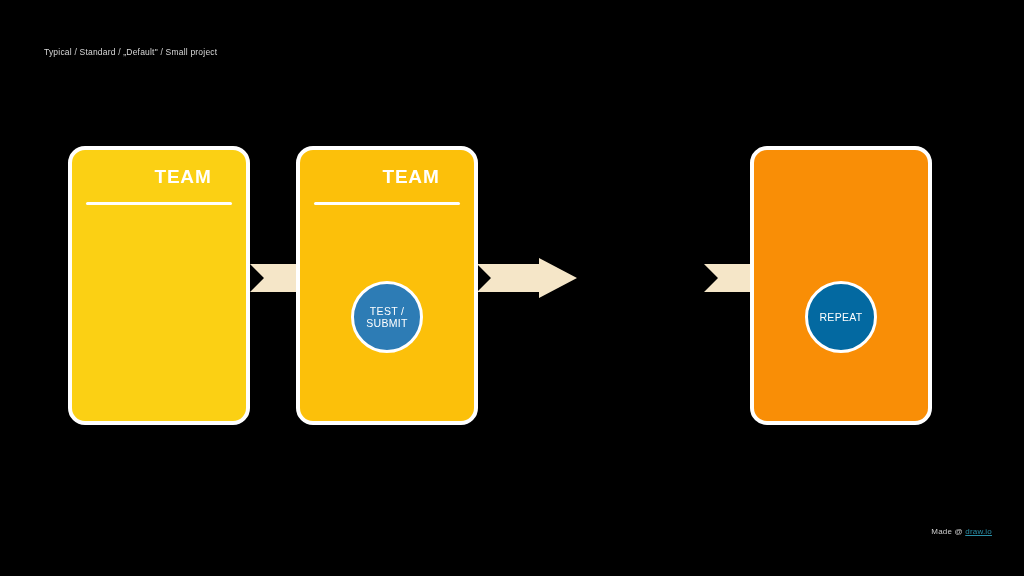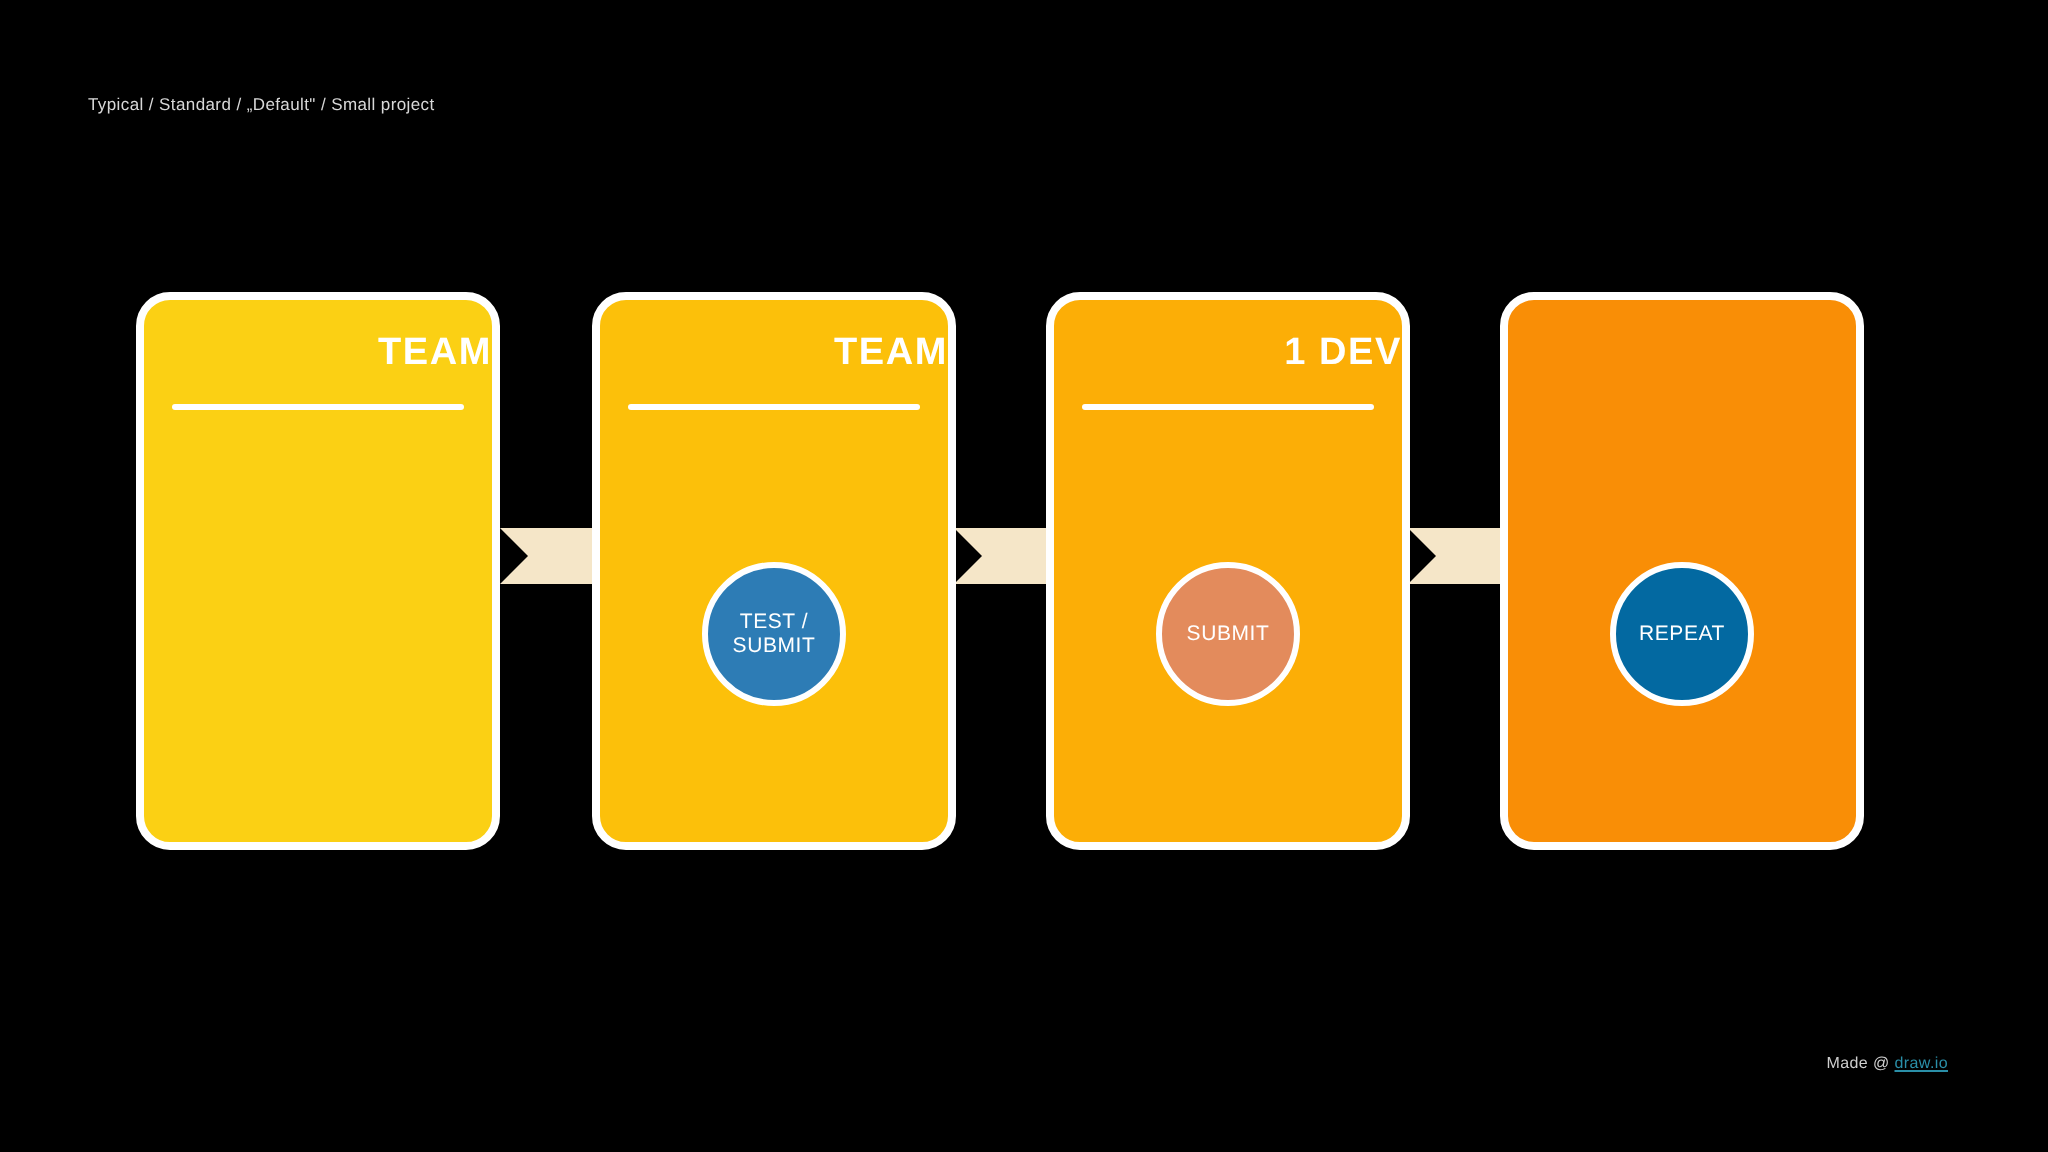--- a/index.html
+++ b/index.html
@@ -50,7 +50,7 @@
     left: 0;
     right: 0;
     top: 16px;
-    text-align: right;
+    text-align: center;
     color: #ffffff;
     font-size: 19px;
     font-weight: bold;

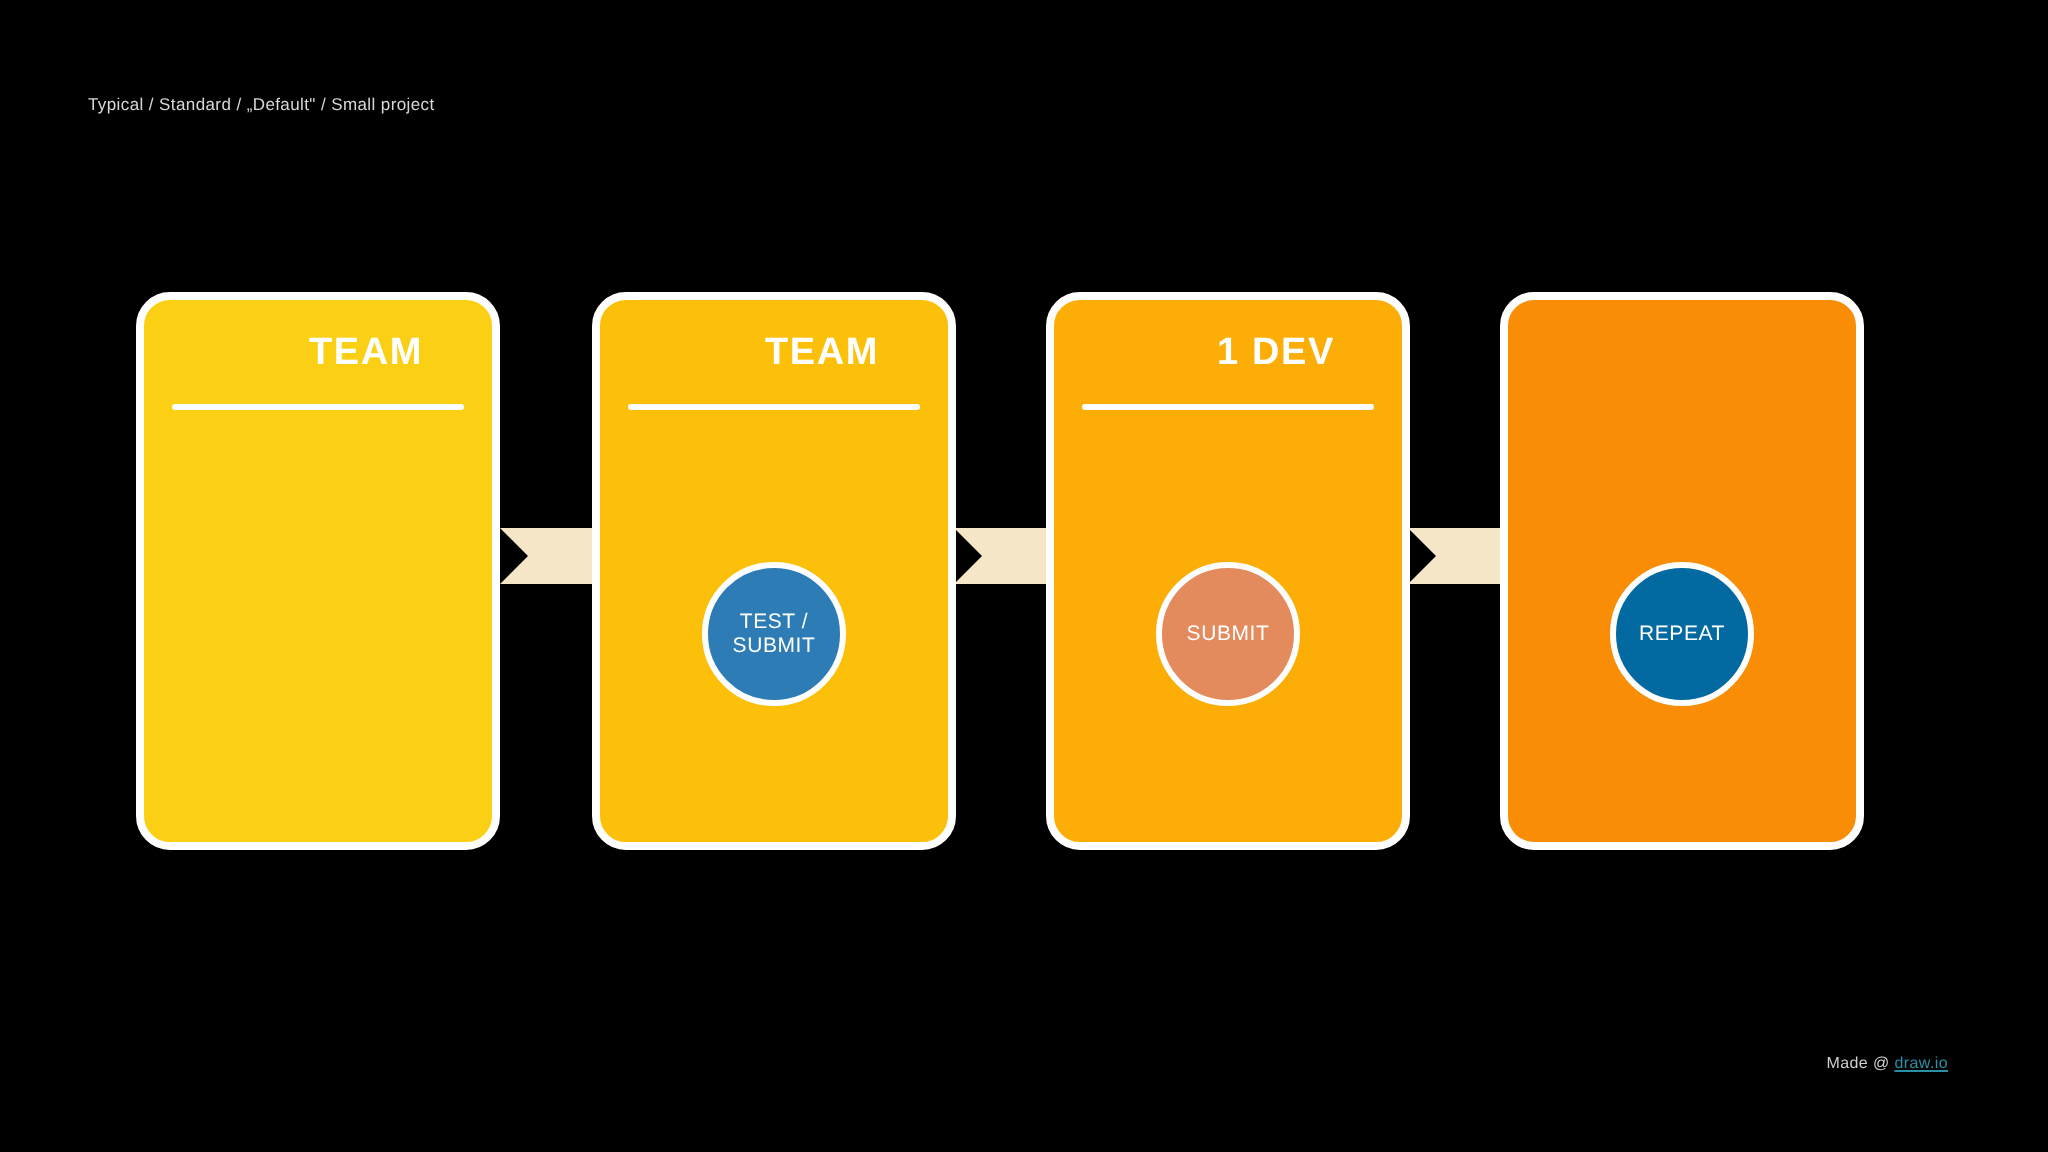--- a/index.html
+++ b/index.html
@@ -152,16 +152,6 @@
     </div>
   </div>
 
-  <div class="card" id="card-2" style="left: 523px; background: rgb(252, 174, 6);">
-    <div class="card-header">1 DEV</div>
-    <div class="card-divider"></div>
-    <div class="node" style="background: rgb(227, 139, 92);">
-      <div>
-        <span>SUBMIT</span>
-
-      </div>
-    </div>
-  </div>
 
   <div class="card" id="card-3" style="left: 750px; background: rgb(249, 142, 6);">
 

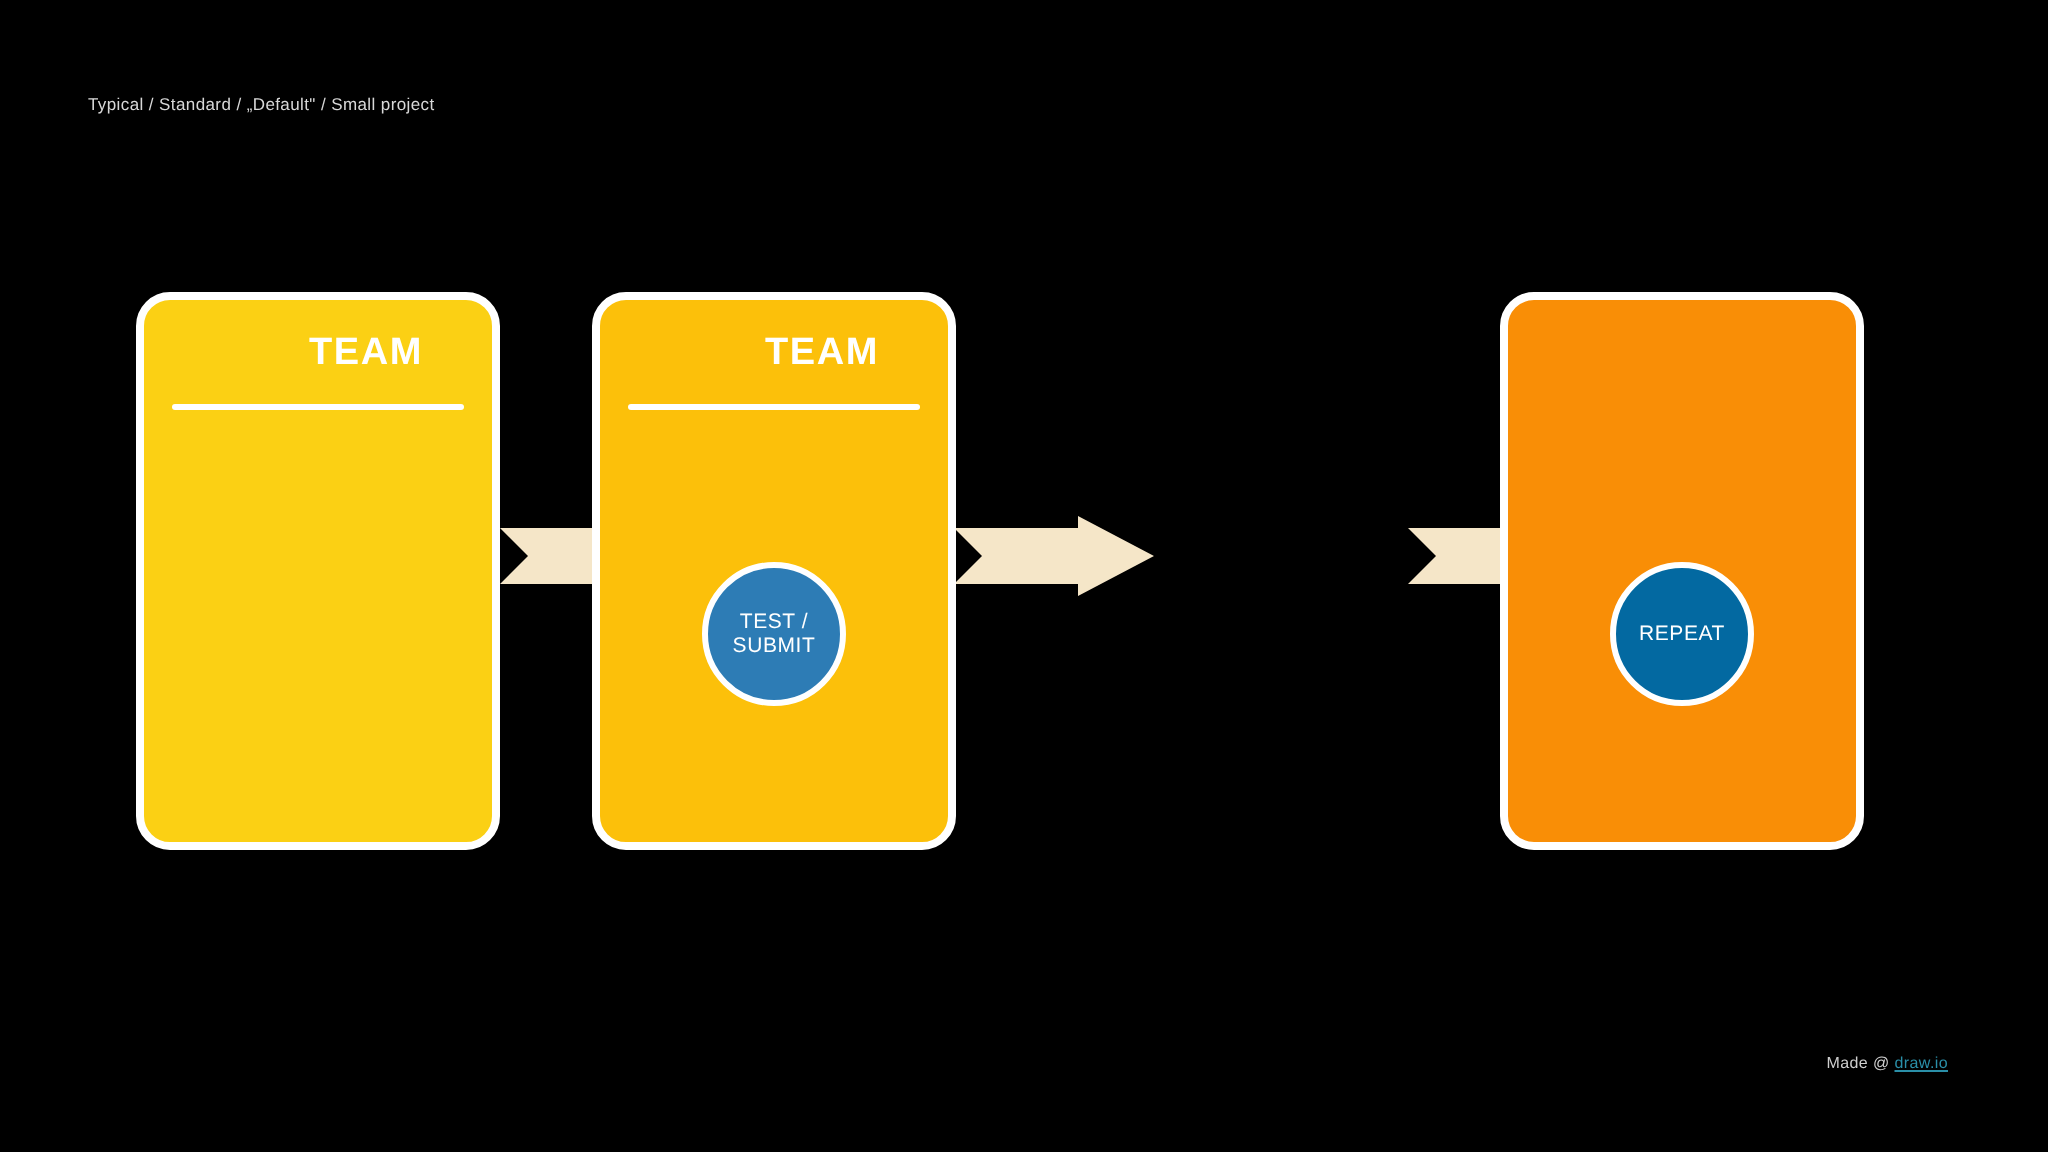--- a/index.html
+++ b/index.html
@@ -101,7 +101,7 @@
   
   .footer {
     position: absolute;
-    right: 50px;
+    right: 32px;
     bottom: 40px;
     font-size: 8px;
     color: #cfcfcf;

